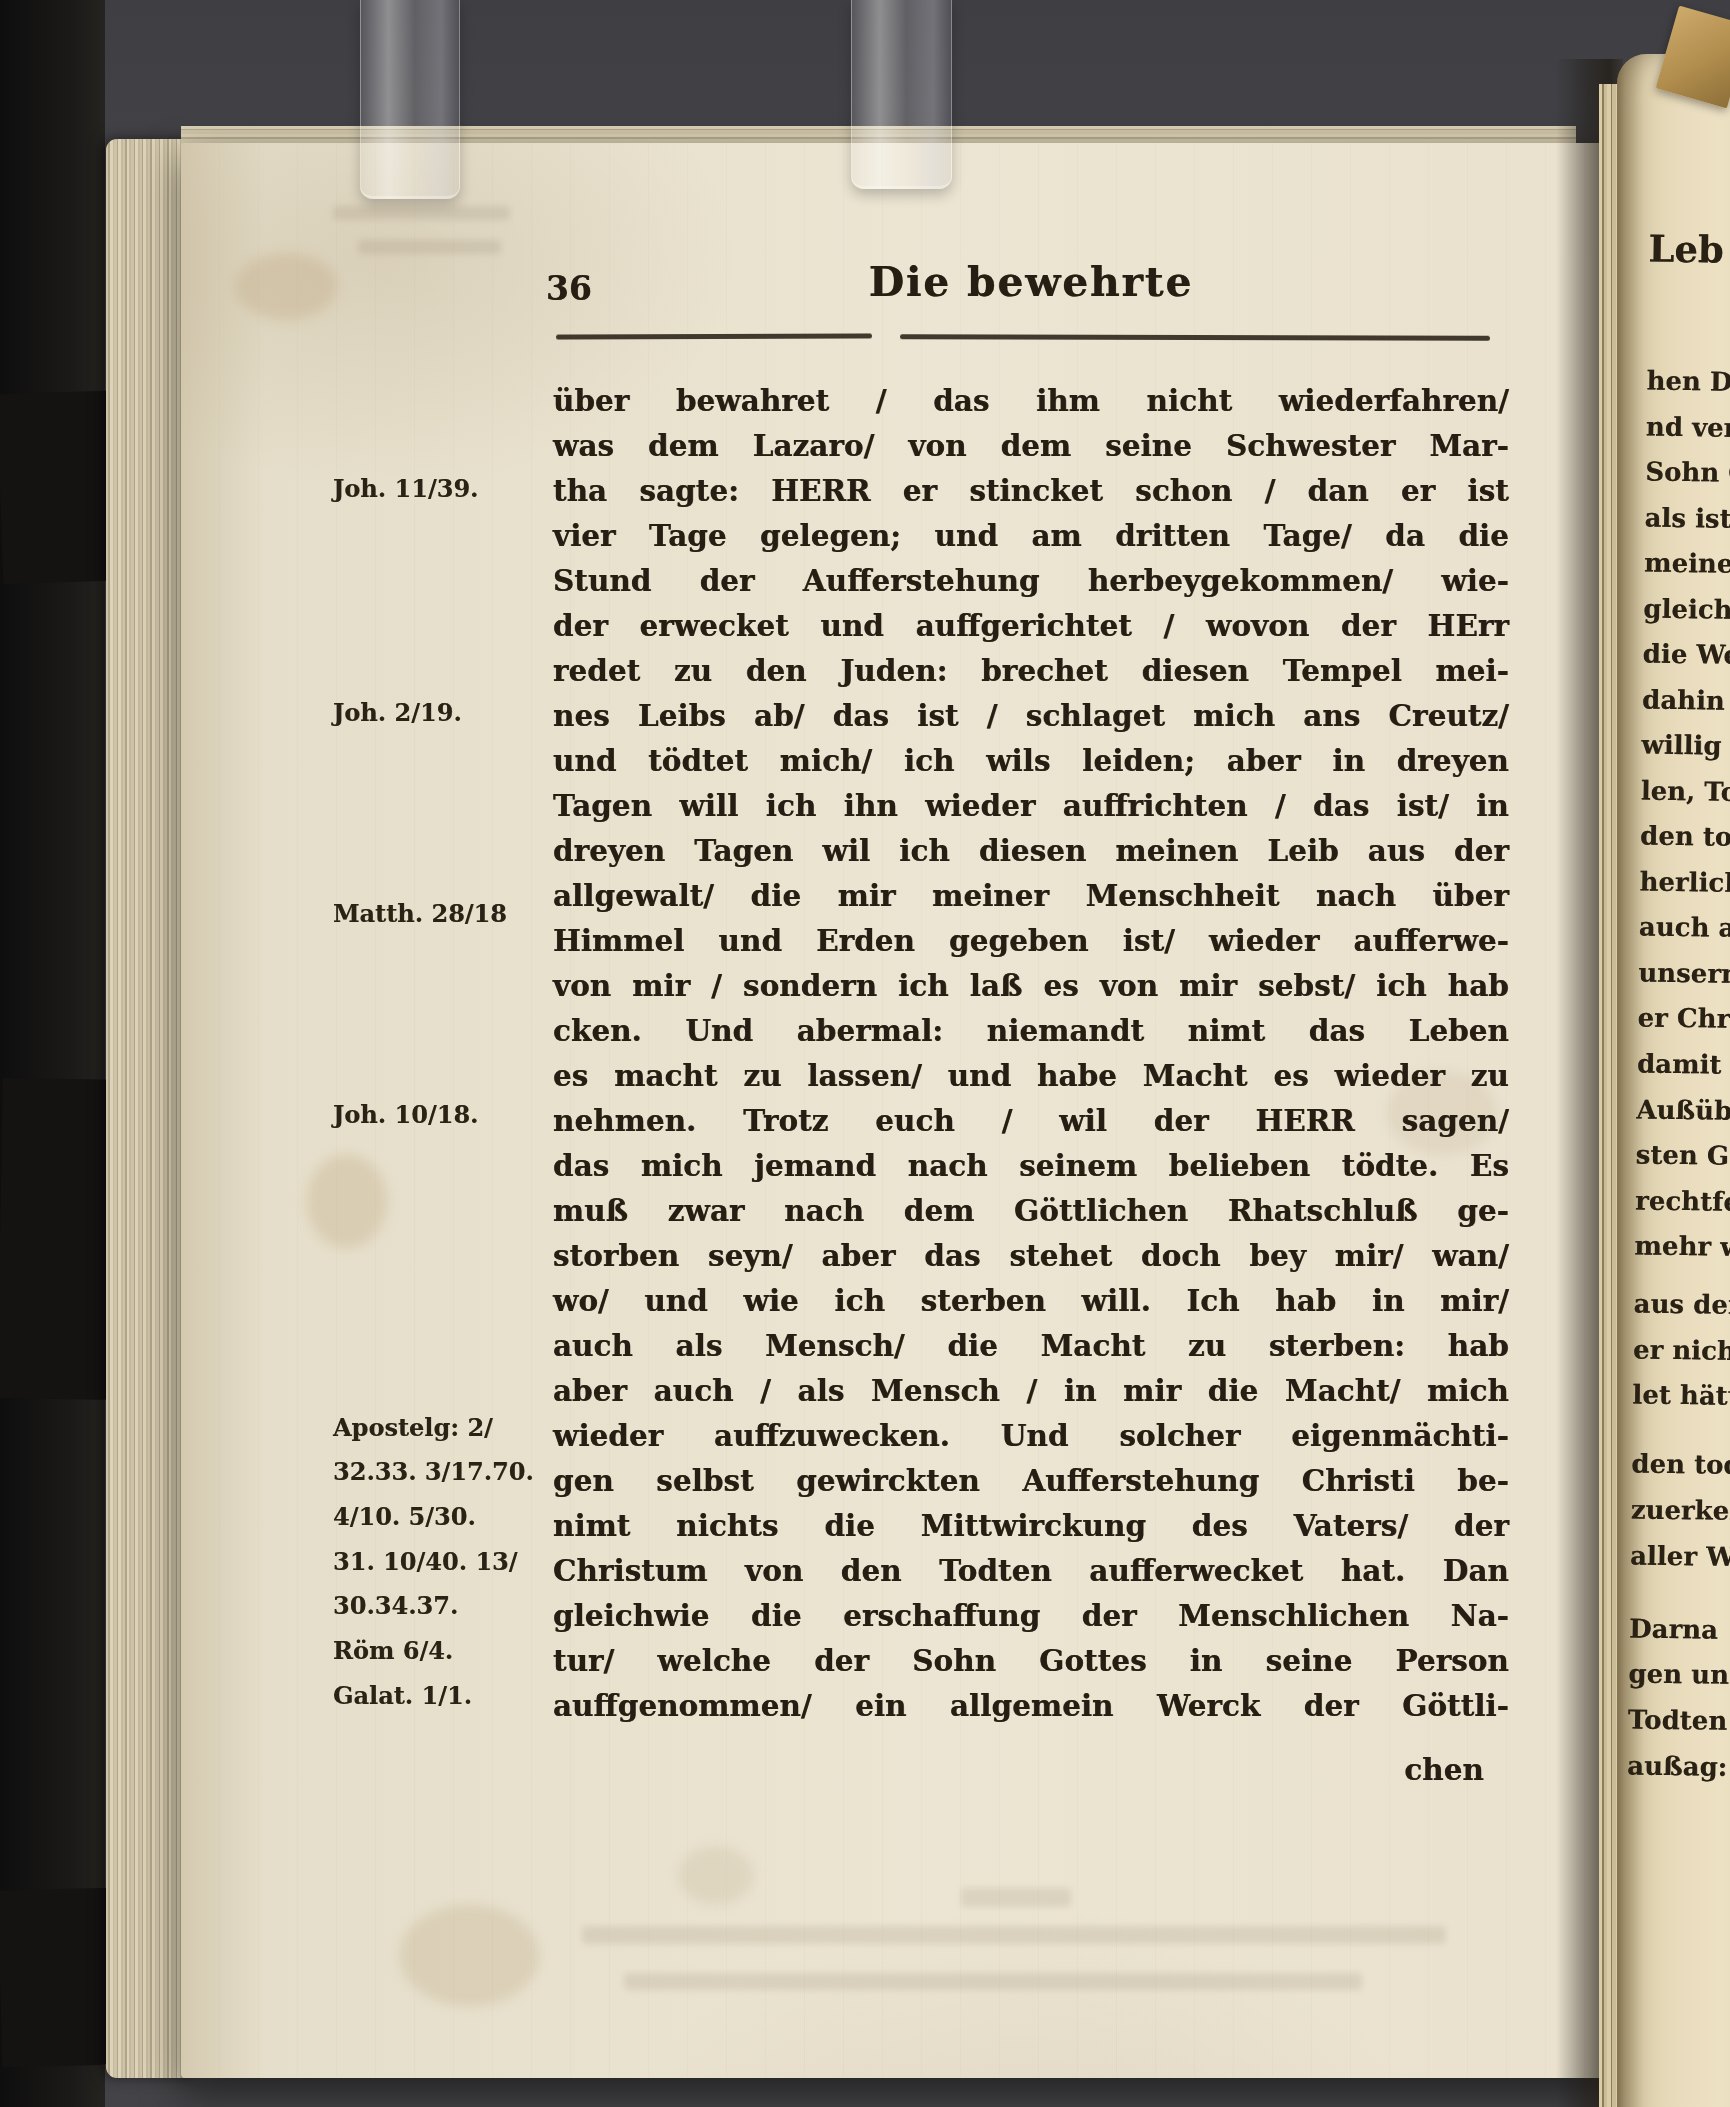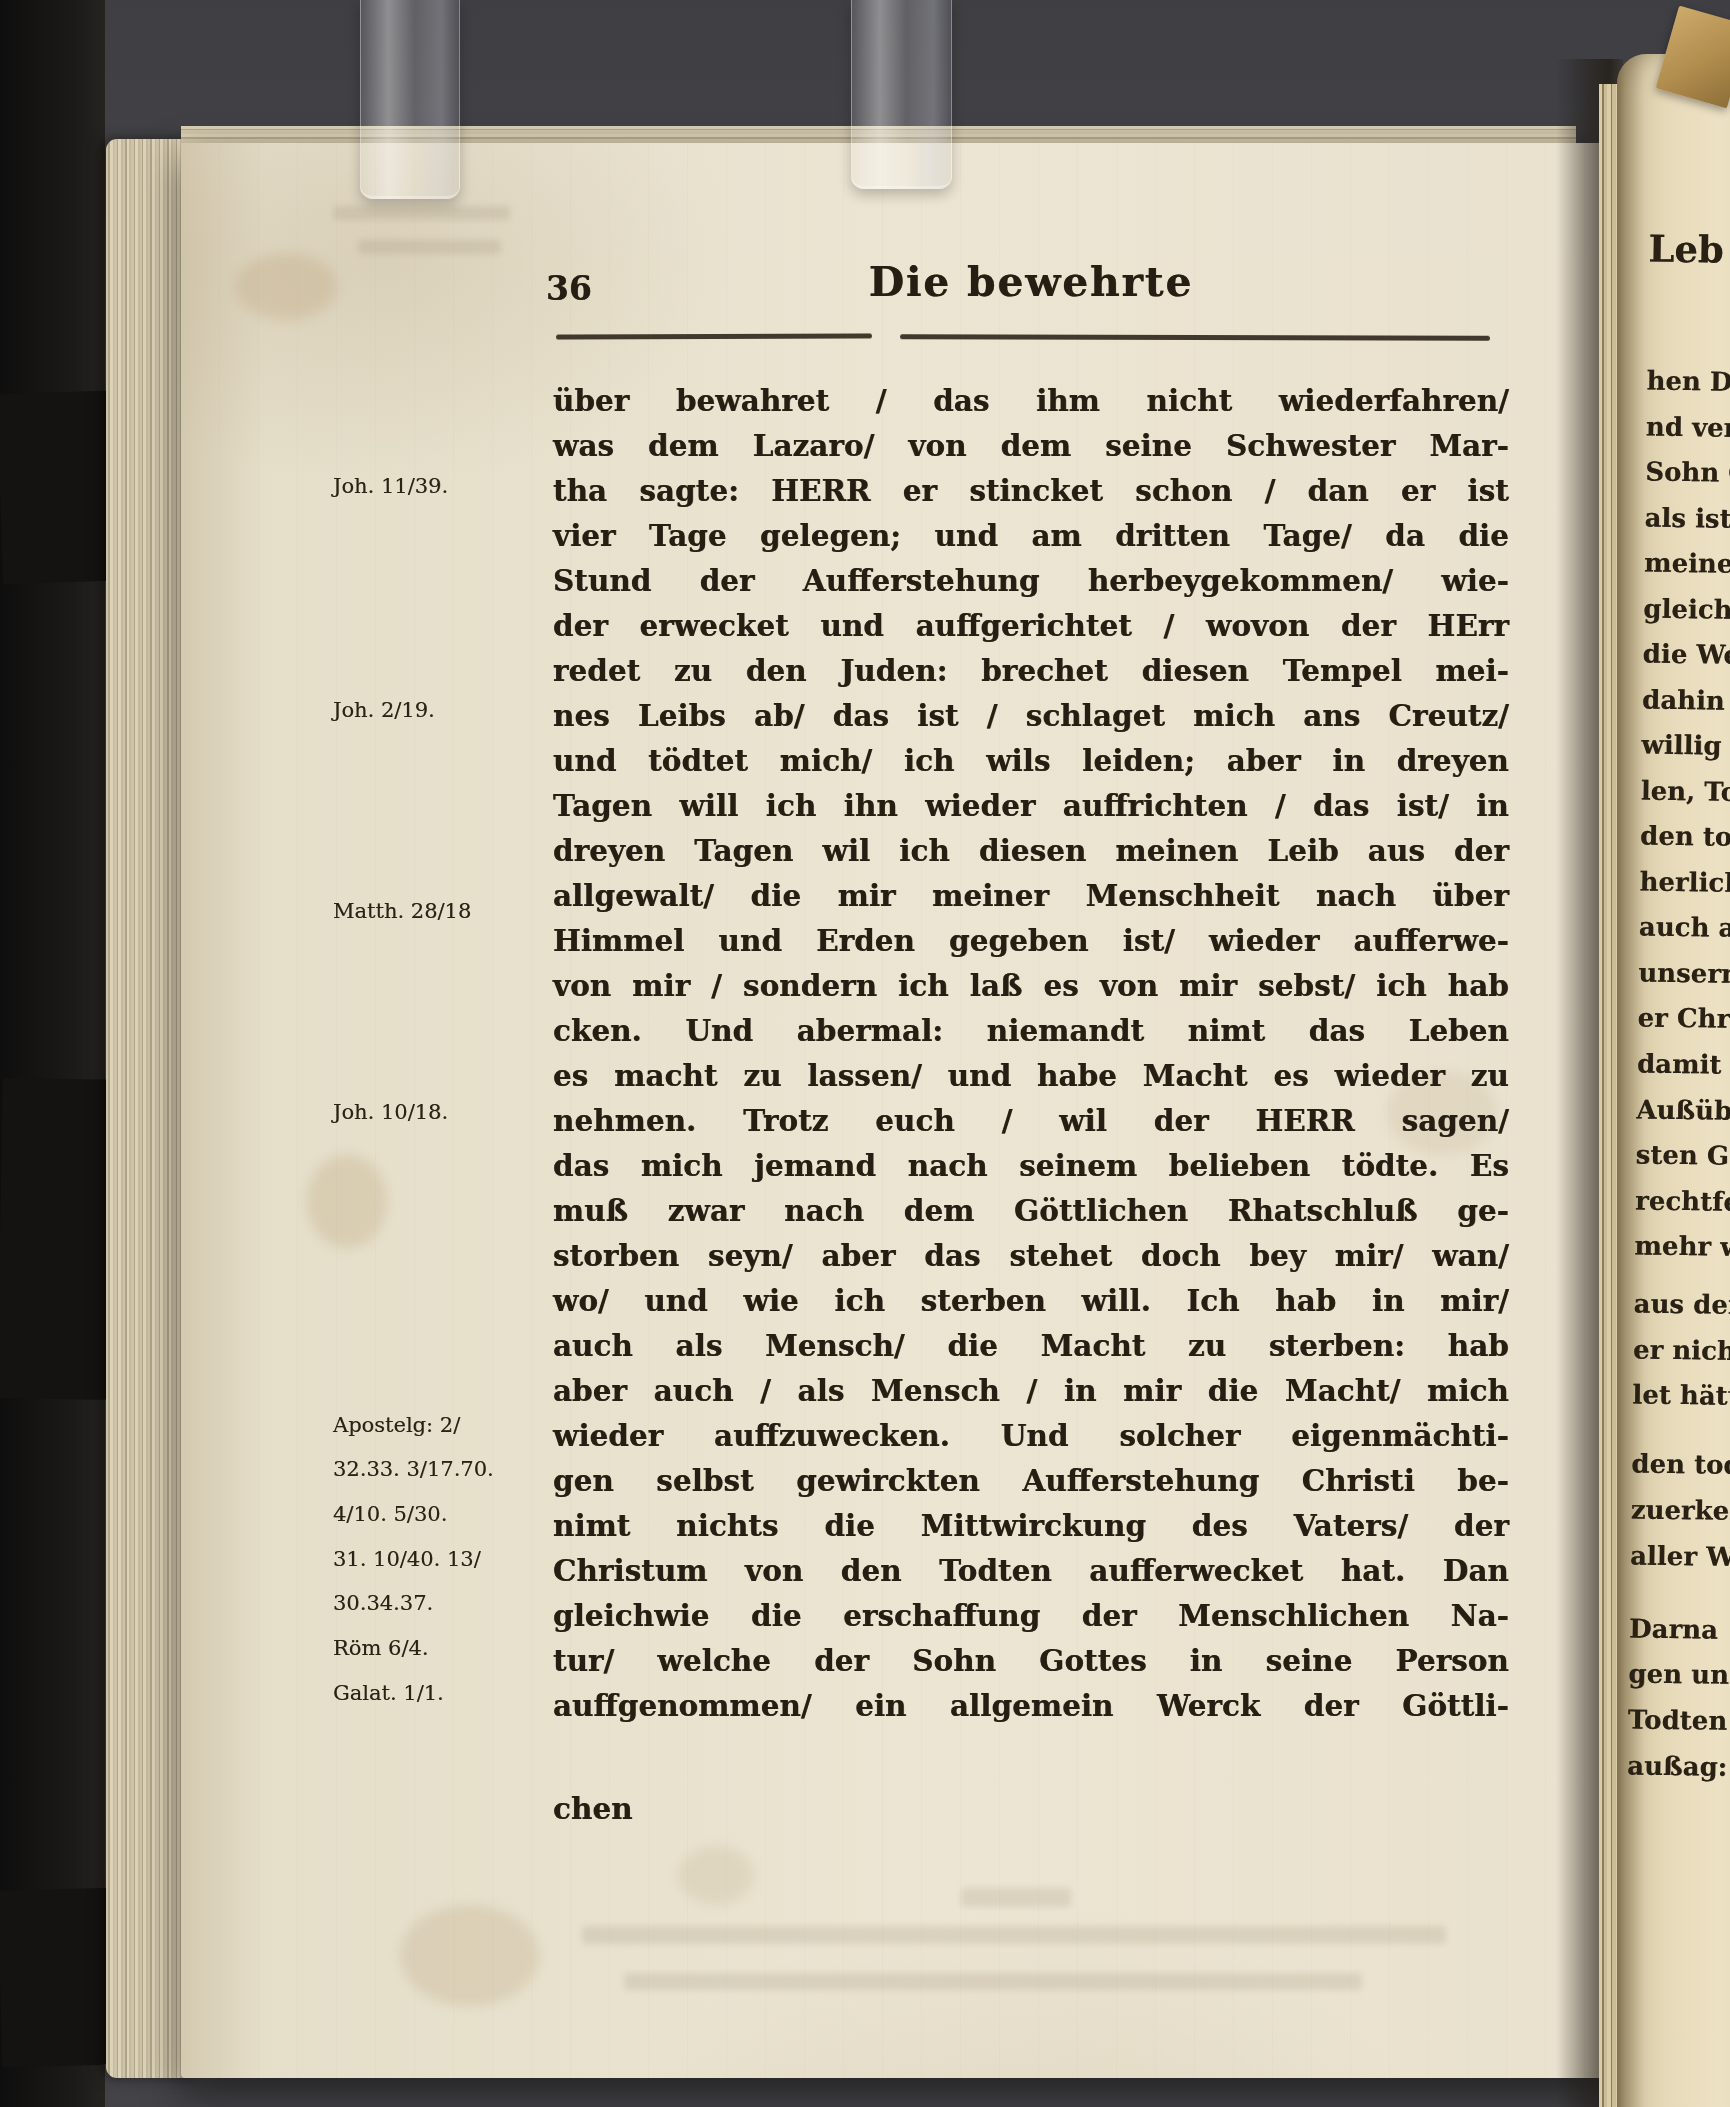--- a/index.html
+++ b/index.html
@@ -48,7 +48,7 @@
   .catchword{left:372px;top:1643px;width:931px;text-align:left;font-size:29.5px;line-height:45px}
 
   .mnotes{left:152px;top:235px;width:211px;height:1433px}
-  .mnote{position:absolute;left:0;font-size:21px;font-weight:400;color:#2b2216;white-space:nowrap;
+  .mnote{position:absolute;left:0;font-size:24px;font-weight:700;color:#2b2216;white-space:nowrap;
     text-shadow:0.3px 0 0 rgba(43,34,22,.5)}
 
   

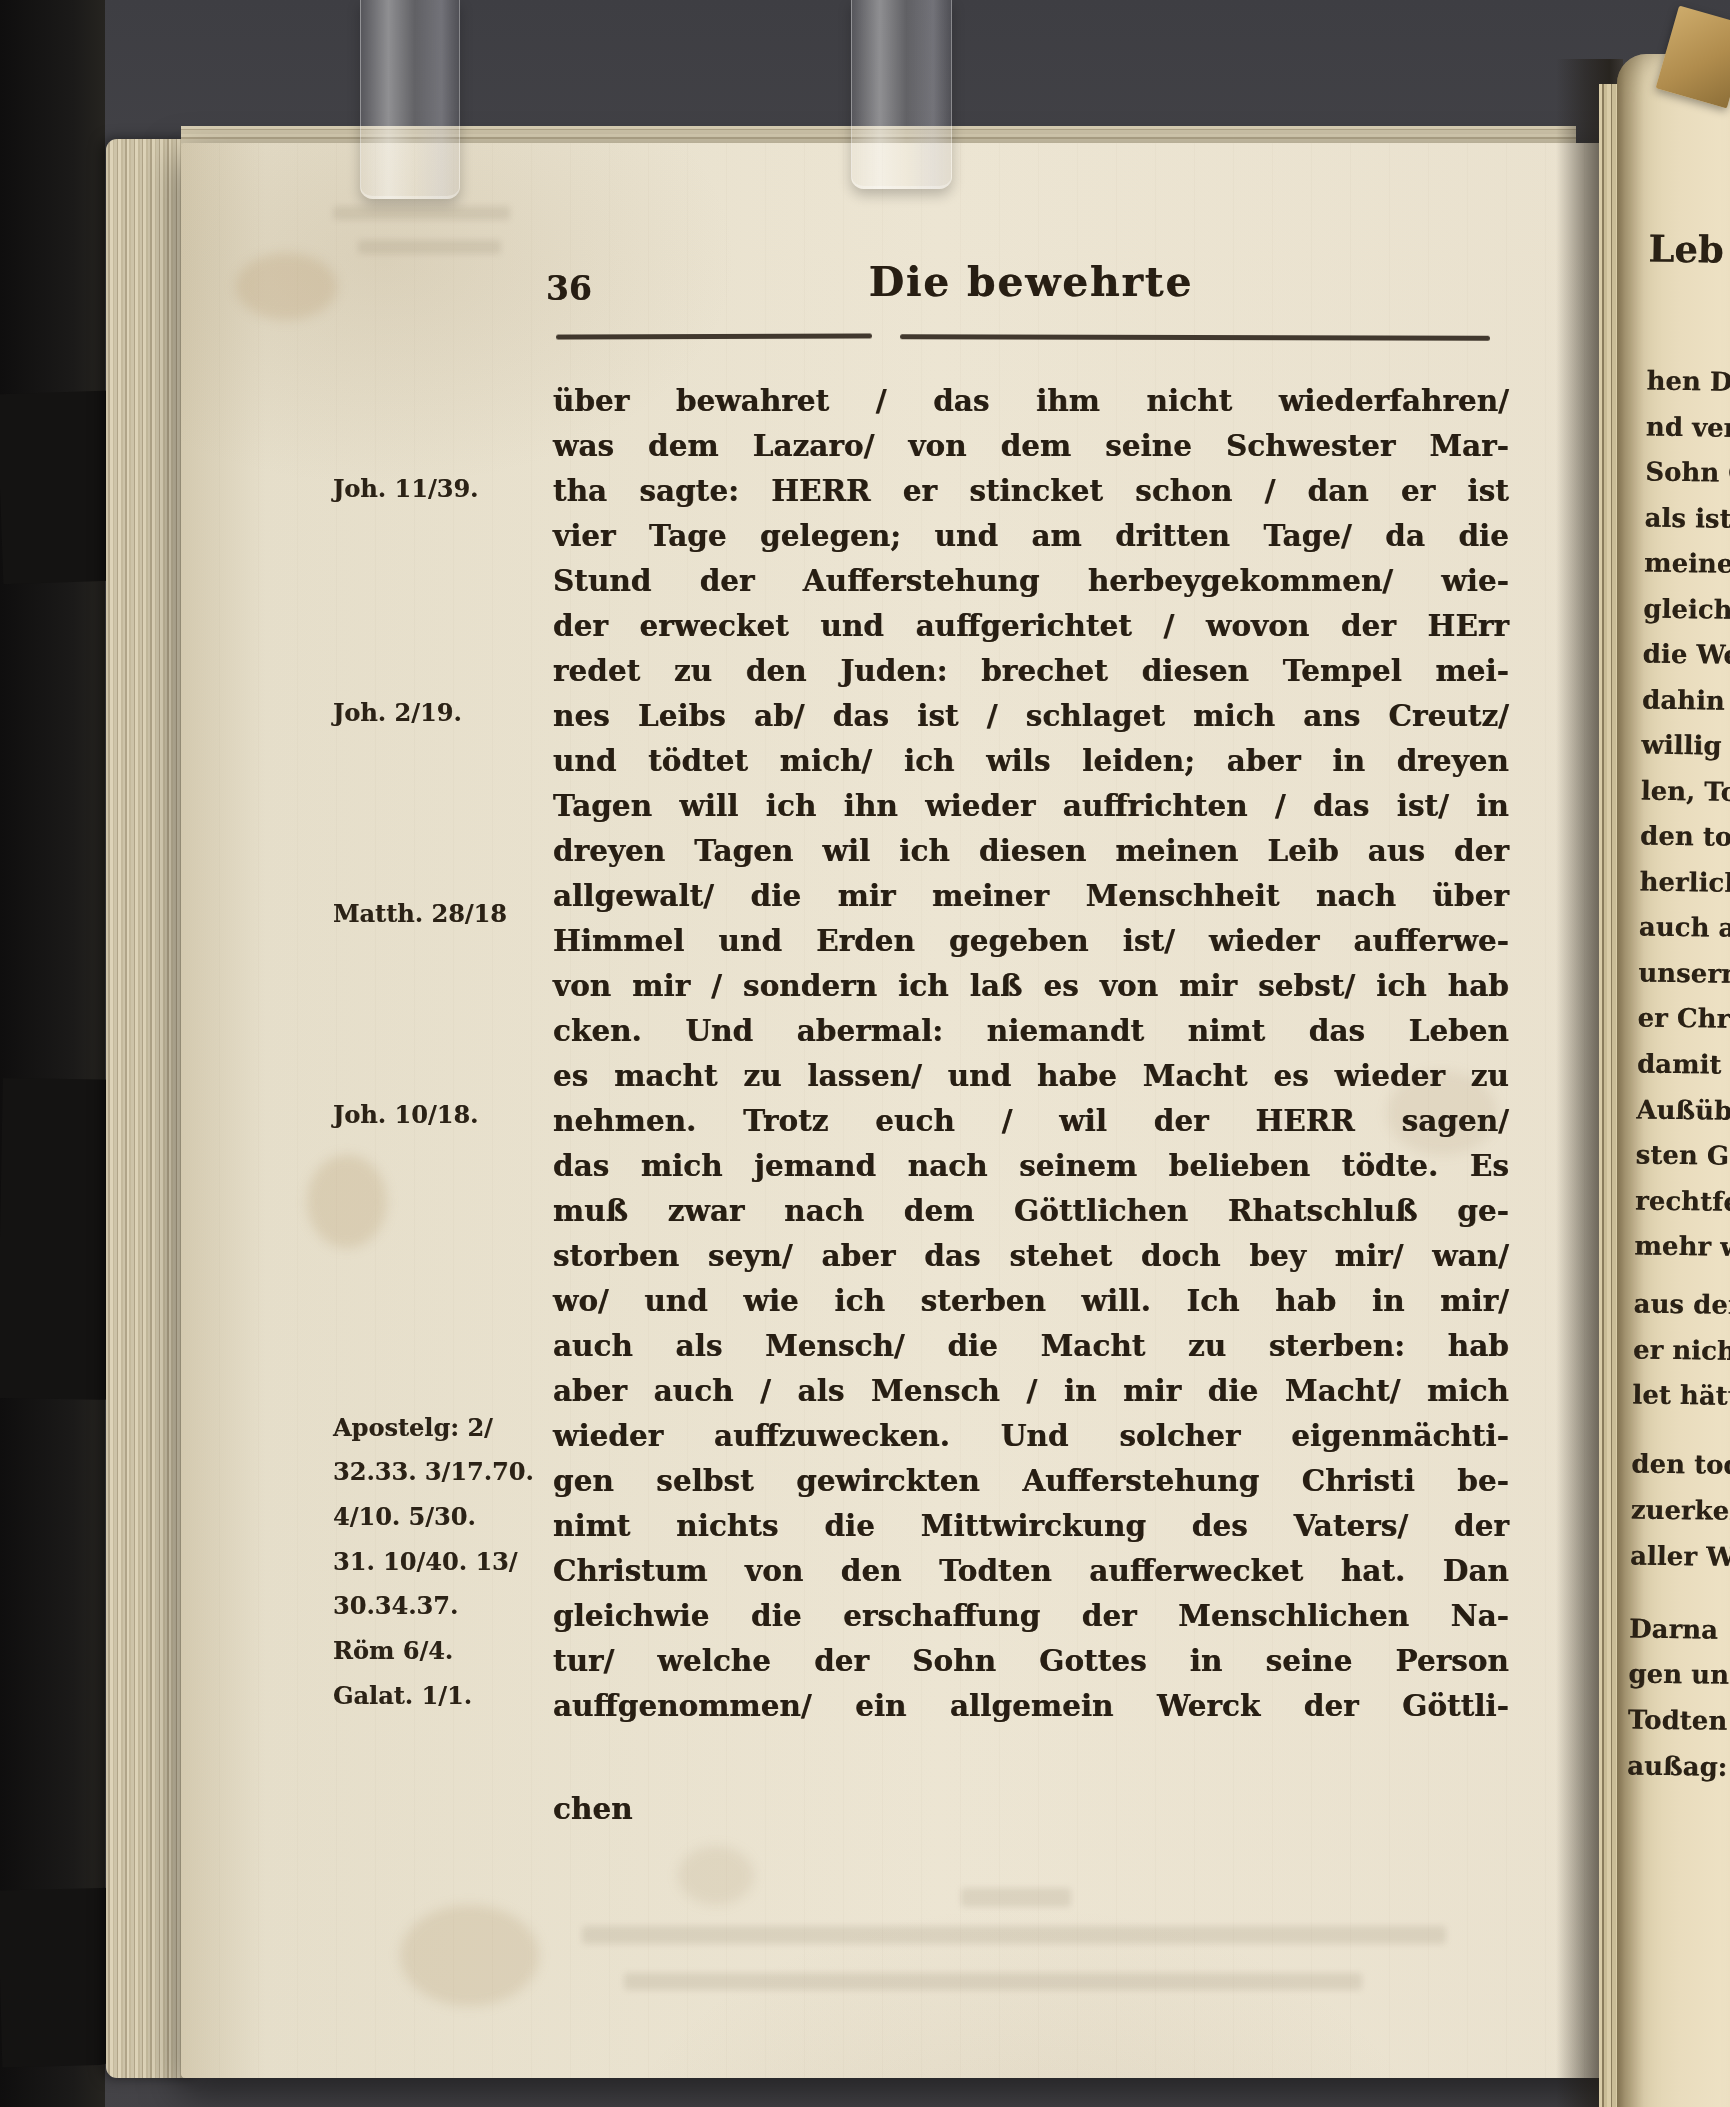--- a/index.html
+++ b/index.html
@@ -45,7 +45,7 @@
   .bodyline{height:45px;line-height:45px;font-size:29.5px;font-weight:700;color:#271e13;
     text-shadow:0.3px 0 0 rgba(39,30,19,.55),-0.3px 0 0 rgba(39,30,19,.35);
     text-align:justify;text-align-last:justify;white-space:normal;overflow:visible}
-  .catchword{left:372px;top:1643px;width:931px;text-align:left;font-size:29.5px;line-height:45px}
+  .catchword{left:372px;top:1604px;width:931px;text-align:right;font-size:29.5px;line-height:45px}
 
   .mnotes{left:152px;top:235px;width:211px;height:1433px}
   .mnote{position:absolute;left:0;font-size:24px;font-weight:700;color:#2b2216;white-space:nowrap;

